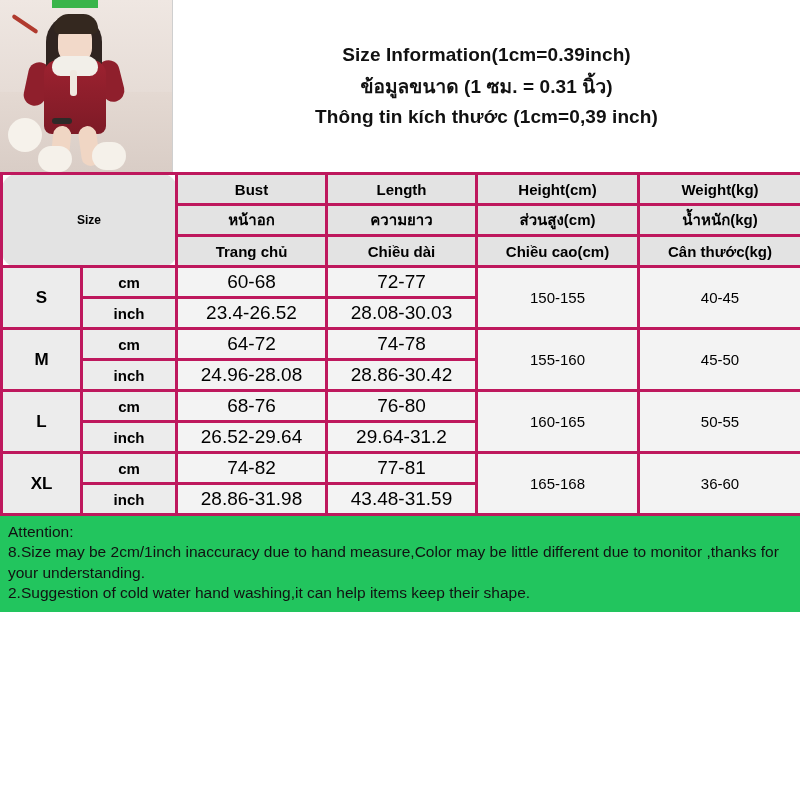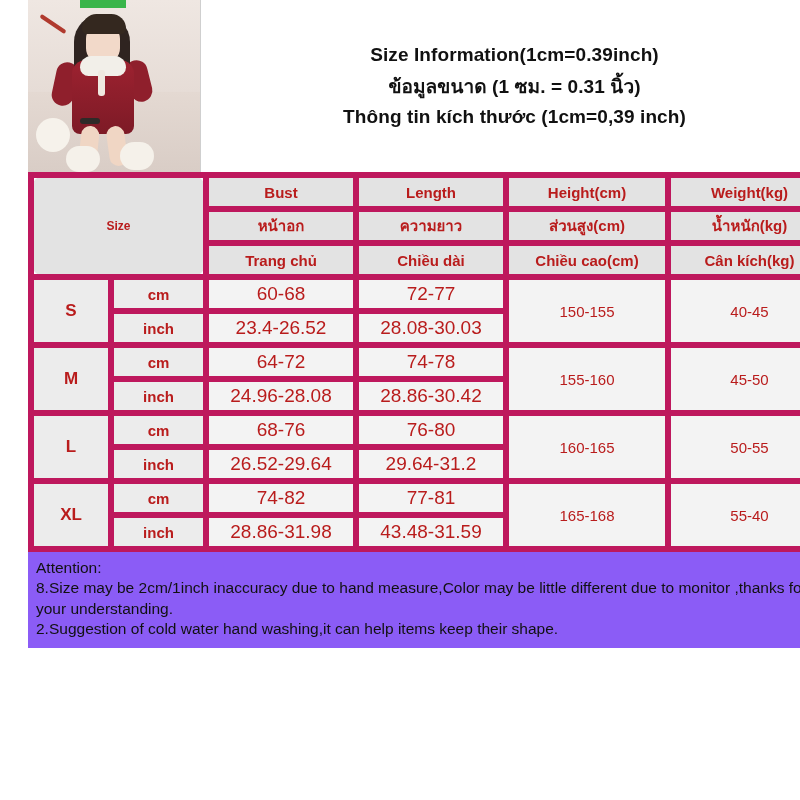--- a/index.html
+++ b/index.html
@@ -20,7 +20,6 @@
     position: relative;
     background: #ffffff;
     box-sizing: border-box;
-    padding-left: 28px;
   }
   
   .header {

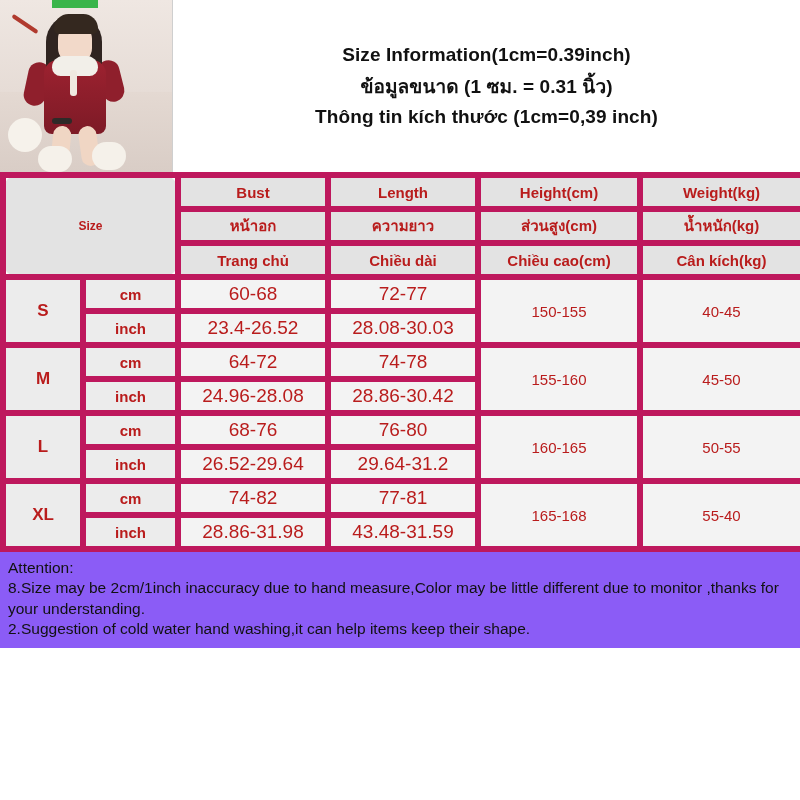--- a/index.html
+++ b/index.html
@@ -136,12 +136,12 @@
     font-size: 15px;
   }
   table.size-table td {
-    border: 6px solid #be185d;
+    border: 3px solid #be185d;
     text-align: center;
     vertical-align: middle;
     padding: 0;
     height: 28px;
-    color: #b91c1c;
+    color: #000000;
   }
   .col-size   { width: 80px; }
   .col-unit   { width: 95px; }

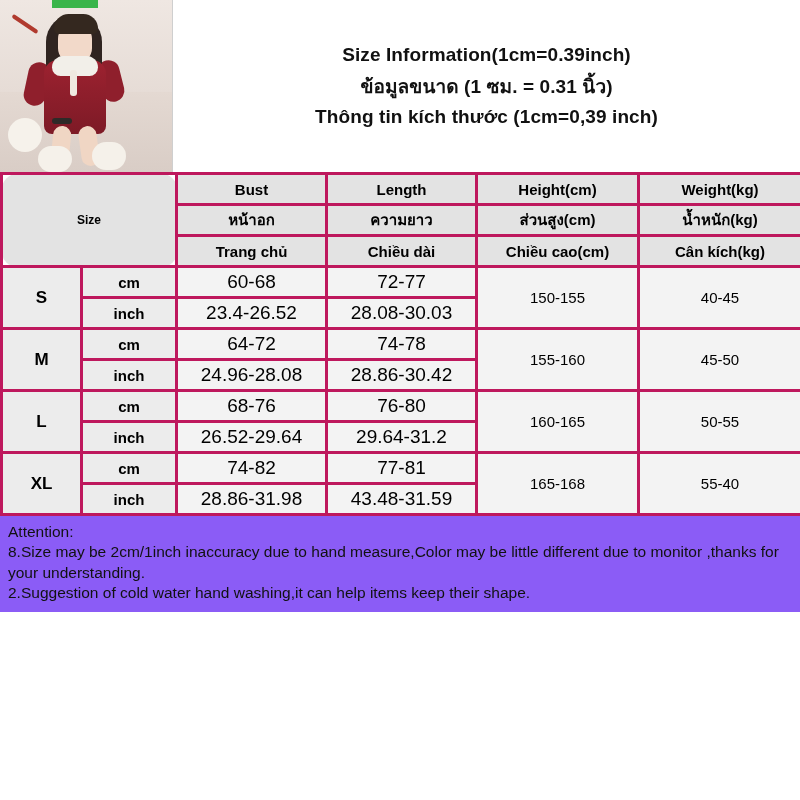--- a/index.html
+++ b/index.html
@@ -229,7 +229,7 @@
         <td class="hdr">Trang chủ</td>
         <td class="hdr">Chiều dài</td>
         <td class="hdr">Chiều cao(cm)</td>
-        <td class="hdr">Cân kích(kg)</td>
+        <td class="hdr">Cân thước(kg)</td>
       </tr>
 
       <tr>

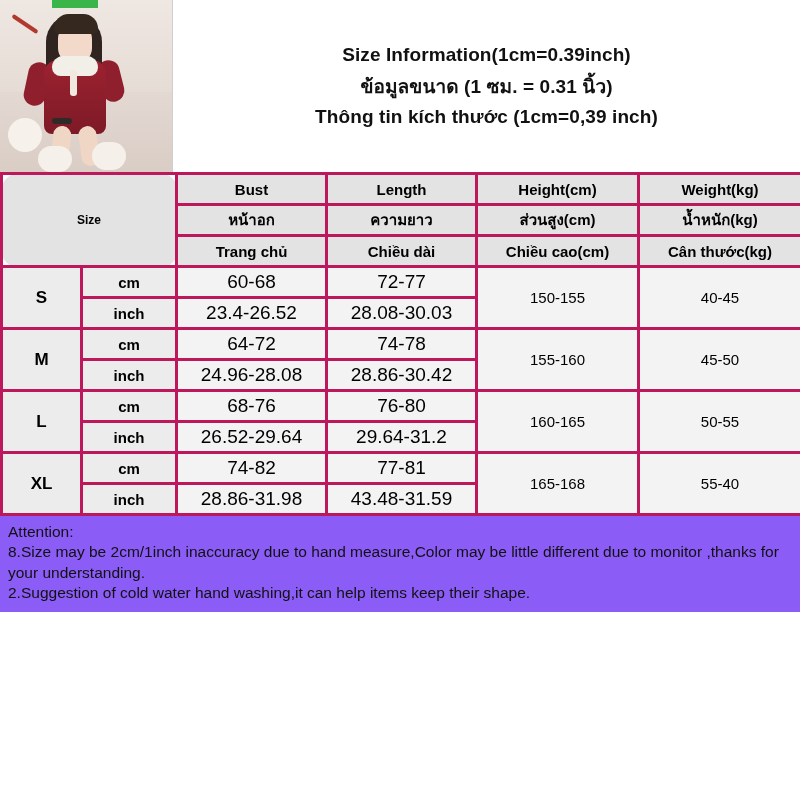--- a/index.html
+++ b/index.html
@@ -280,7 +280,7 @@
         <td class="val-cell">74-82</td>
         <td class="val-cell">77-81</td>
         <td class="span-cell" rowspan="2">165-168</td>
-        <td class="span-cell" rowspan="2">55-40</td>
+        <td class="span-cell" rowspan="2">36-60</td>
       </tr>
       <tr>
         <td class="unit-cell">inch</td>

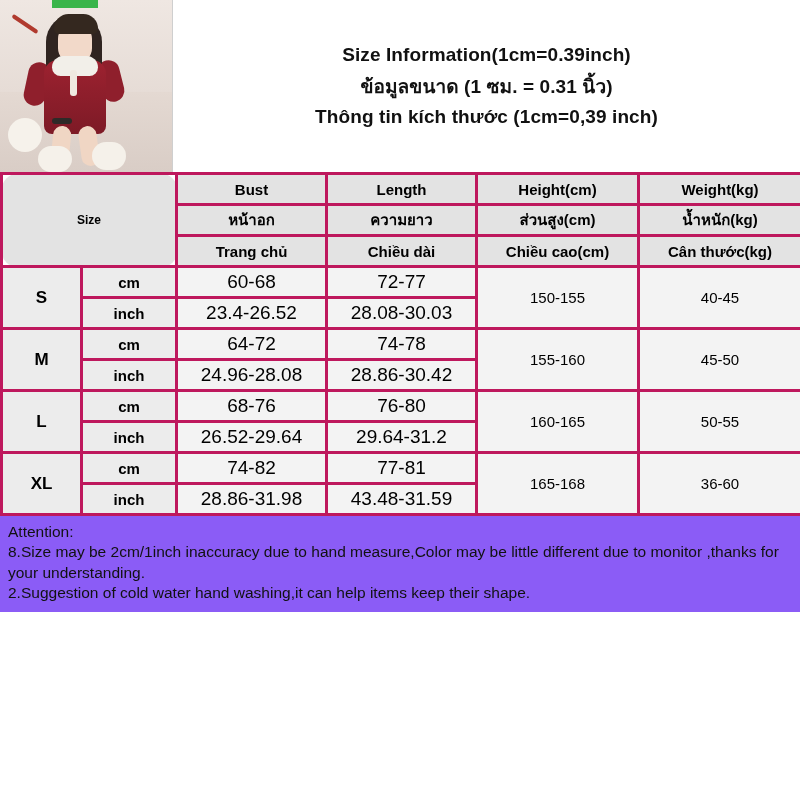--- a/index.html
+++ b/index.html
@@ -165,7 +165,7 @@
     font-size: 15.5px;
     line-height: 1.32;
     color: #111;
-    background: #8b5cf6;
+    background: #22c55e;
   }
   .note p { margin: 0; }
 </style>

